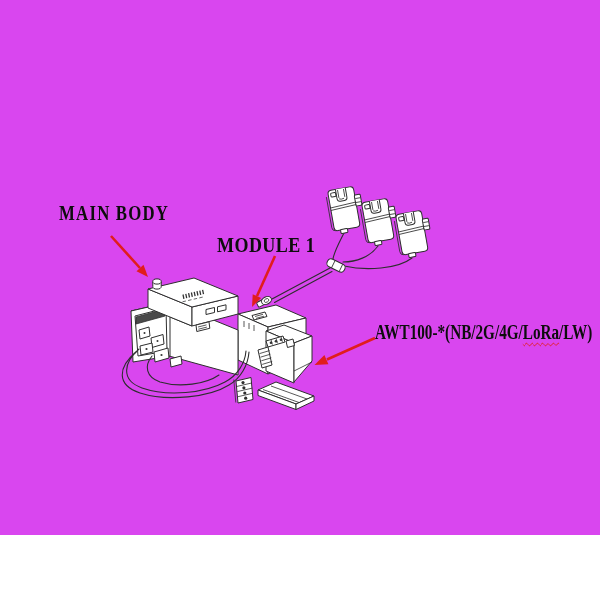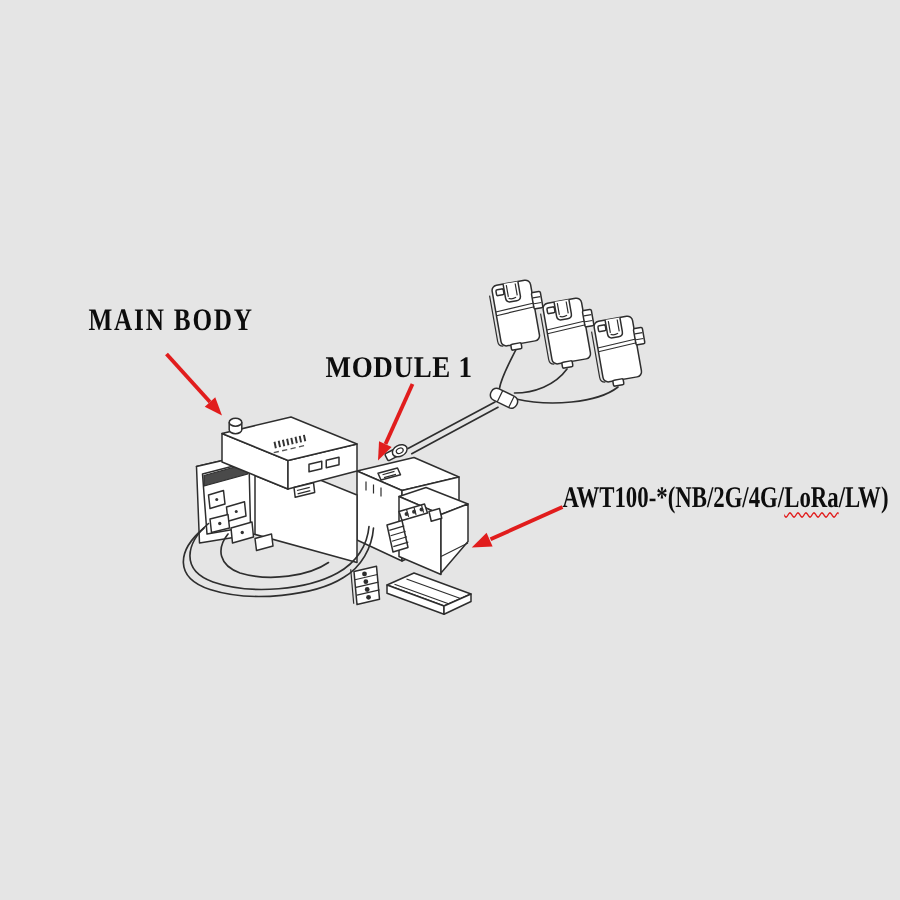--- a/index.html
+++ b/index.html
@@ -3,7 +3,7 @@
 <meta charset="utf-8">
 <style>
   html,body{margin:0;padding:0;background:#fff;}
-  .canvas{position:relative;width:600px;height:600px;background:#e5e5e5;overflow:hidden;
+  .canvas{position:relative;width:600px;height:535px;background:#d946ef;overflow:hidden;
           font-family:"Liberation Serif", serif;}
   .canvas svg{position:absolute;left:0;top:0;}
   .lbl{position:absolute;white-space:nowrap;color:#0d0d0d;font-weight:bold;

